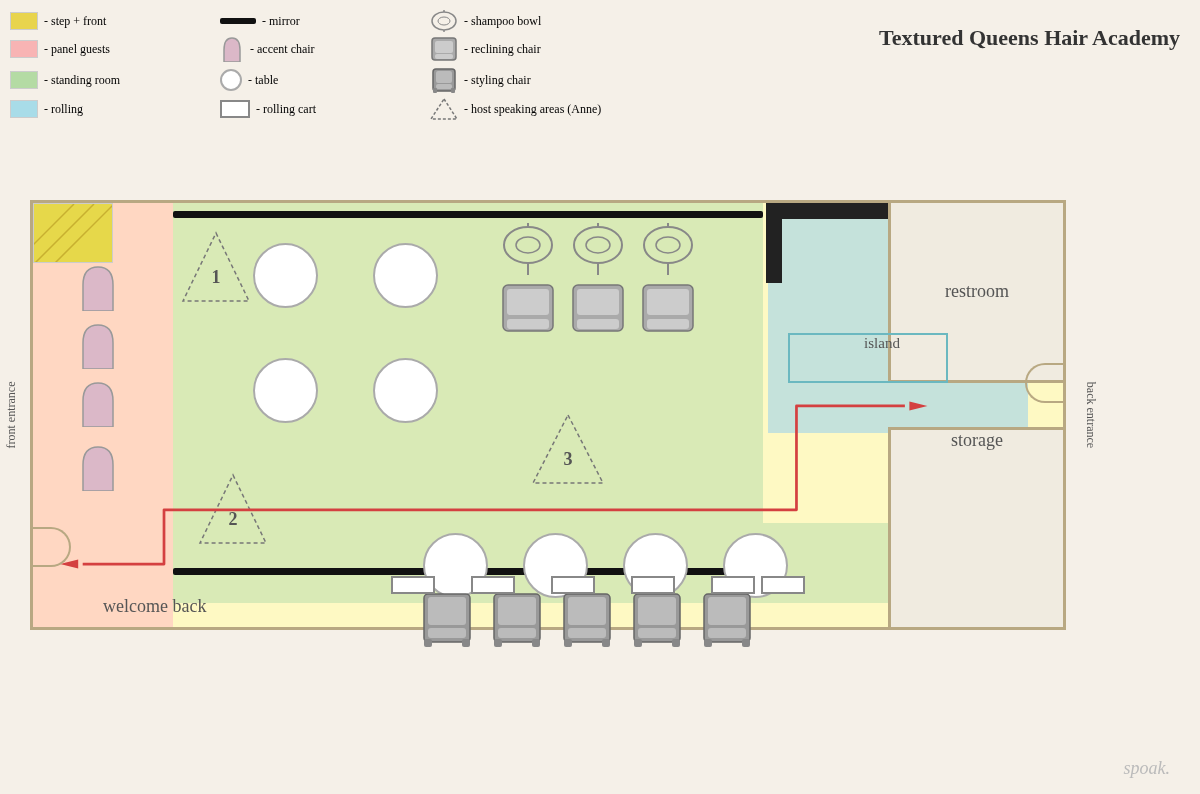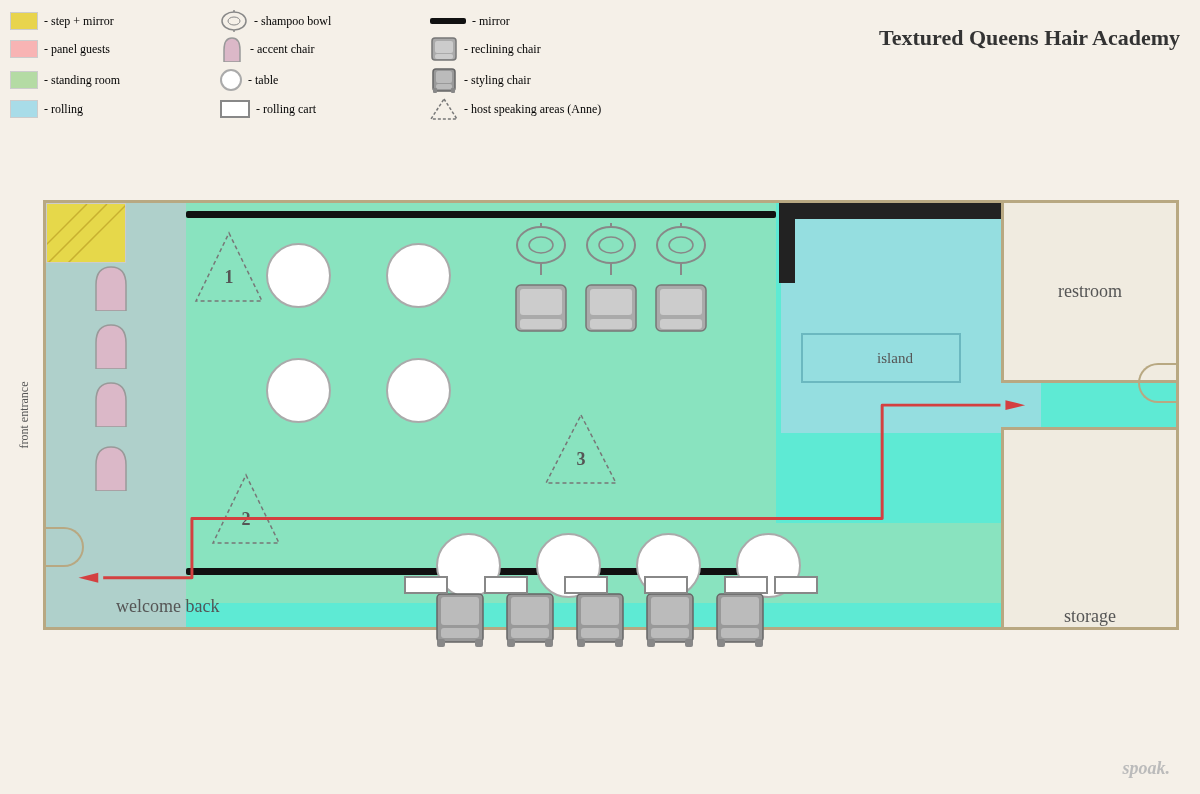--- a/index.html
+++ b/index.html
@@ -234,7 +234,7 @@
     <div class="legend-icon">
       <div style="width:28px;height:18px;background:#e8d44d;border:1px solid #ccc;"></div>
     </div>
-    <span>- step + mirror</span>
+    <span>- step + front</span>
   </div>
   <div class="legend-item">
     <div class="legend-icon">

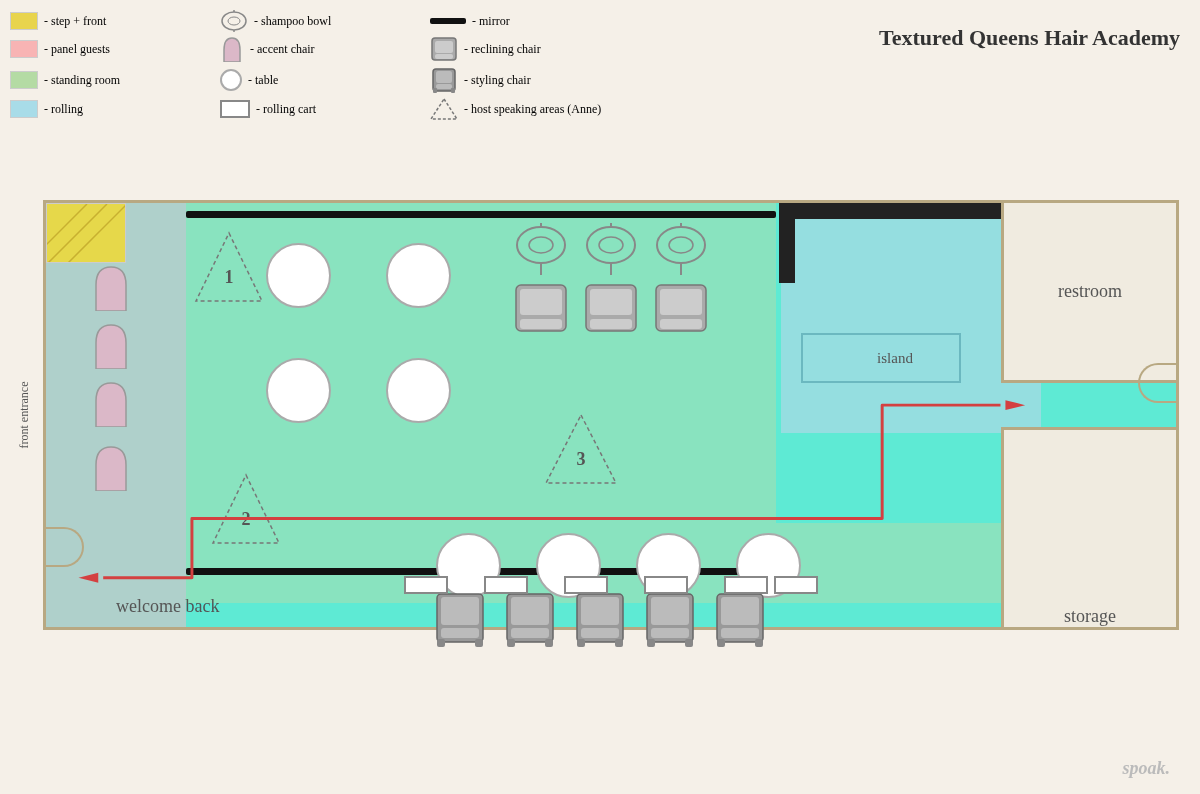--- a/index.html
+++ b/index.html
@@ -238,6 +238,12 @@
   </div>
   <div class="legend-item">
     <div class="legend-icon">
+      <div class="mirror-legend"></div>
+    </div>
+    <span>- mirror</span>
+  </div>
+  <div class="legend-item">
+    <div class="legend-icon">
       <svg width="28" height="22" viewBox="0 0 28 22">
         <ellipse cx="14" cy="11" rx="12" ry="9" fill="none" stroke="#888" stroke-width="1.5"></ellipse>
         <ellipse cx="14" cy="11" rx="6" ry="4" fill="none" stroke="#888" stroke-width="1"></ellipse>
@@ -246,12 +252,6 @@
       </svg>
     </div>
     <span>- shampoo bowl</span>
-  </div>
-  <div class="legend-item">
-    <div class="legend-icon">
-      <div class="mirror-legend"></div>
-    </div>
-    <span>- mirror</span>
   </div>
 
   <div class="legend-item">

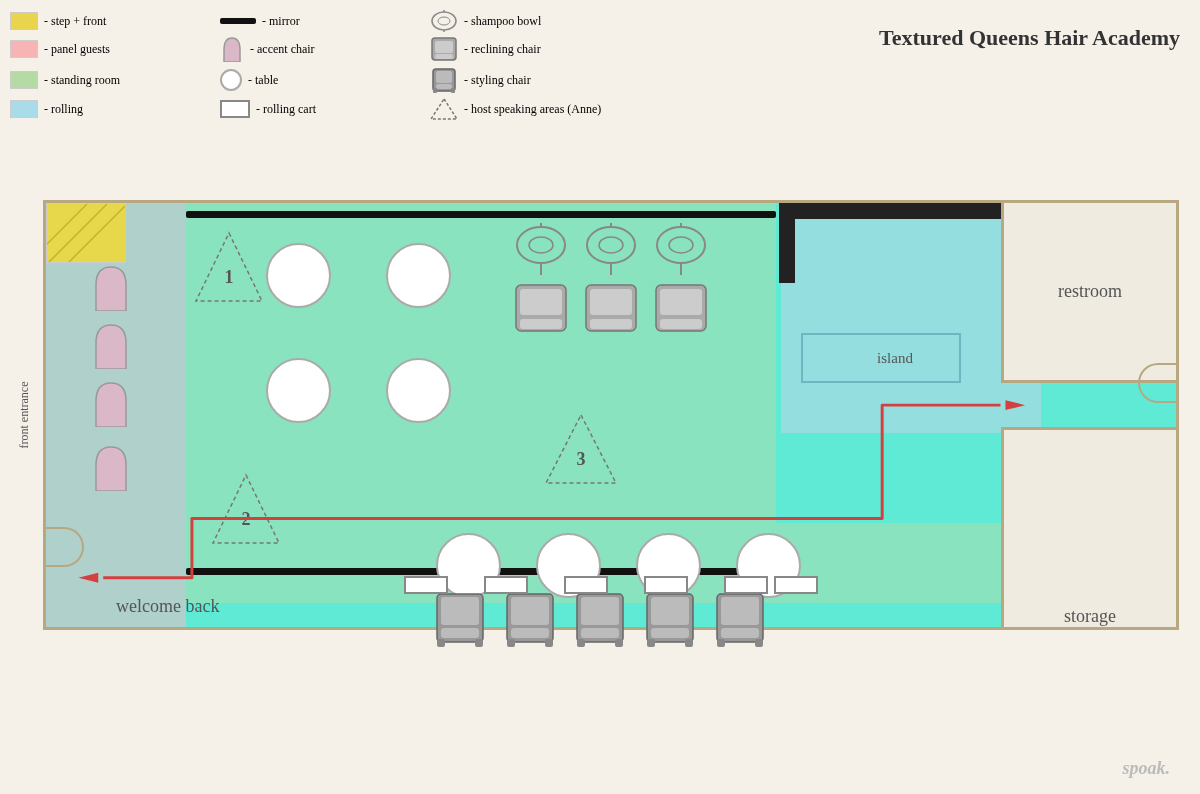--- a/index.html
+++ b/index.html
@@ -57,11 +57,11 @@
     .floorplan {
       position: absolute;
       top: 200px;
-      left: 43px;
-      width: 1136px;
+      left: 30px;
+      width: 1036px;
       height: 430px;
       border: 3px solid #b8a882;
-      background: #5eead4;
+      background: #fef9c3;
     }
 
     

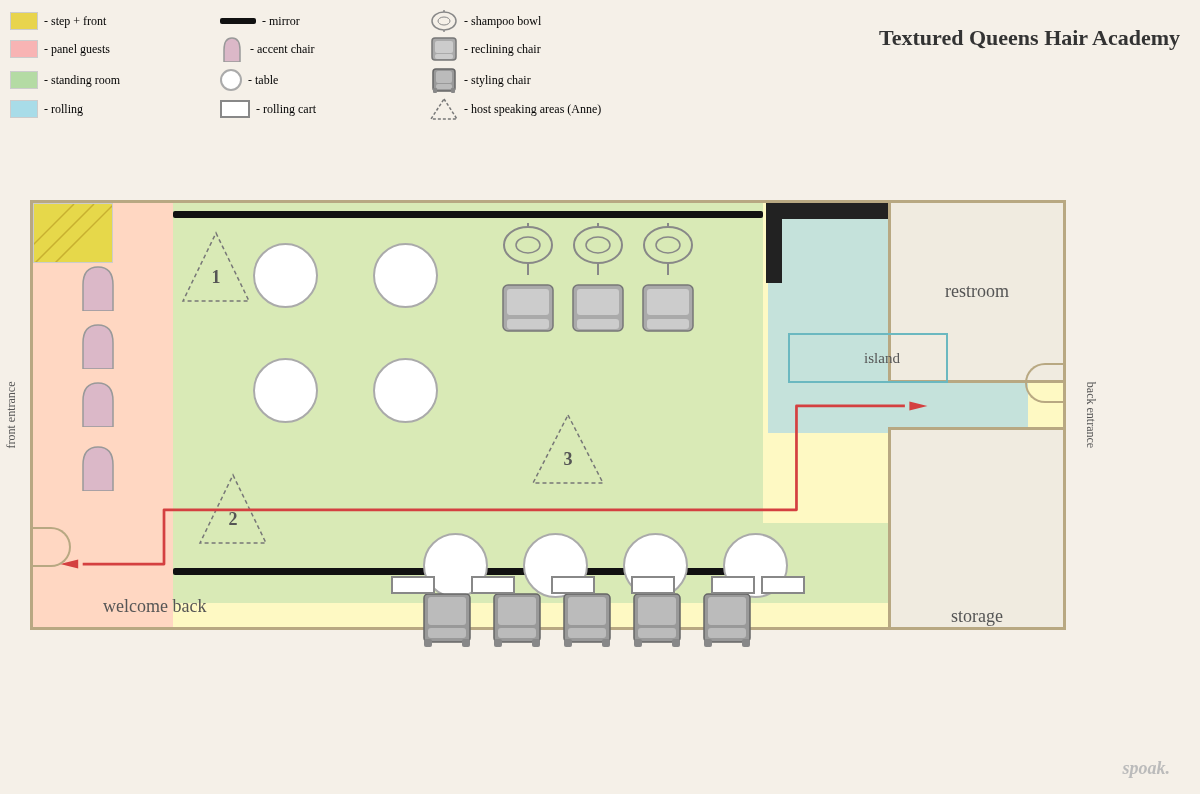--- a/index.html
+++ b/index.html
@@ -145,7 +145,6 @@
       border: 2px solid #6bb8c0;
       background: transparent;
       display: flex;
-      align-items: center;
       justify-content: center;
       font-size: 15px;
       color: #555;

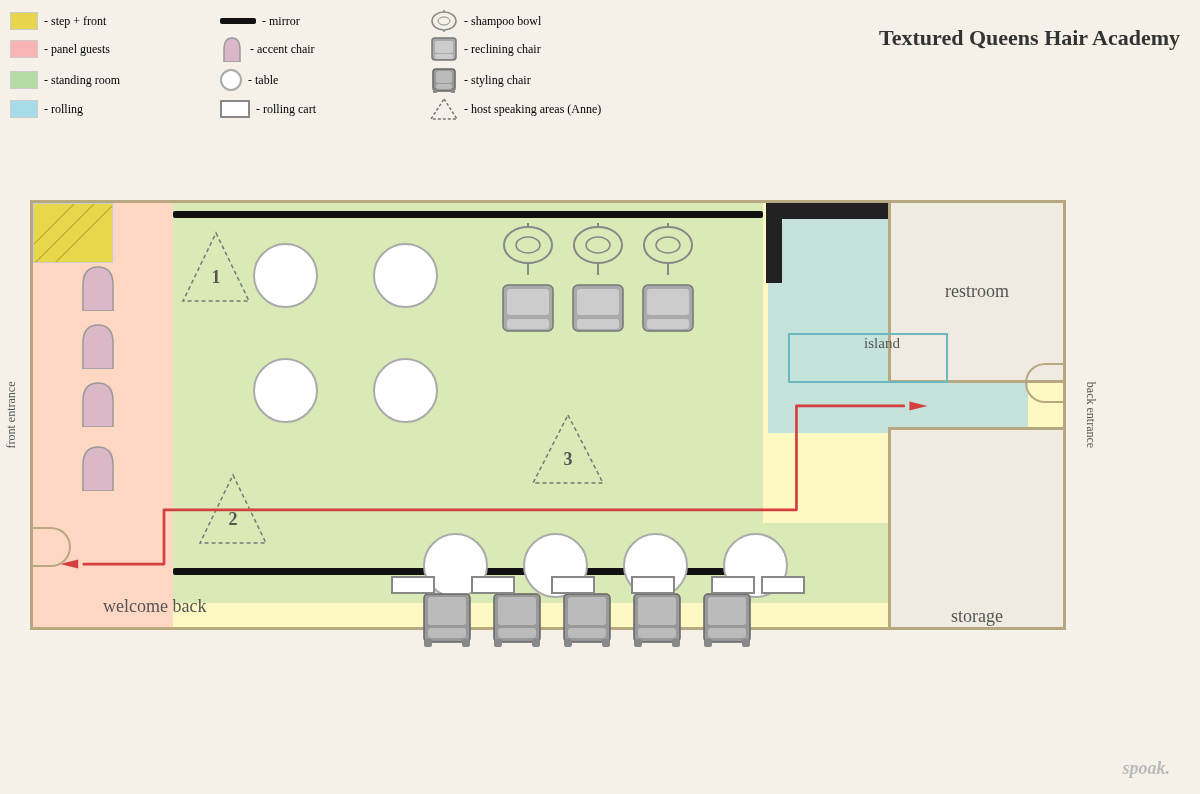--- a/index.html
+++ b/index.html
@@ -124,7 +124,7 @@
       border-top: 3px solid #b8a882;
       background: #f0ebe0;
       display: flex;
-      align-items: flex-end;
+      align-items: flex-start;
       justify-content: center;
       font-size: 18px;
       color: #555;

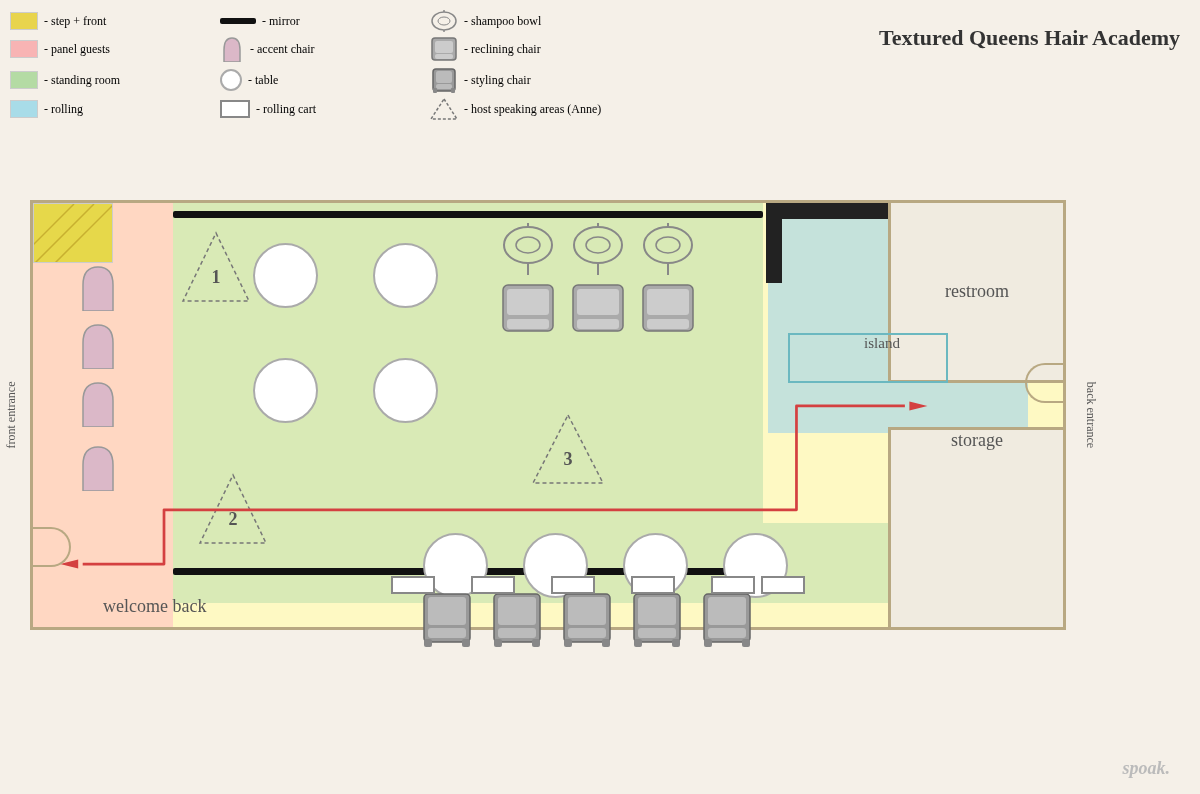--- a/index.html
+++ b/index.html
@@ -196,7 +196,6 @@
       font-size: 18px;
       color: #bbb;
       font-style: italic;
-      font-weight: bold;
     }
 
     

